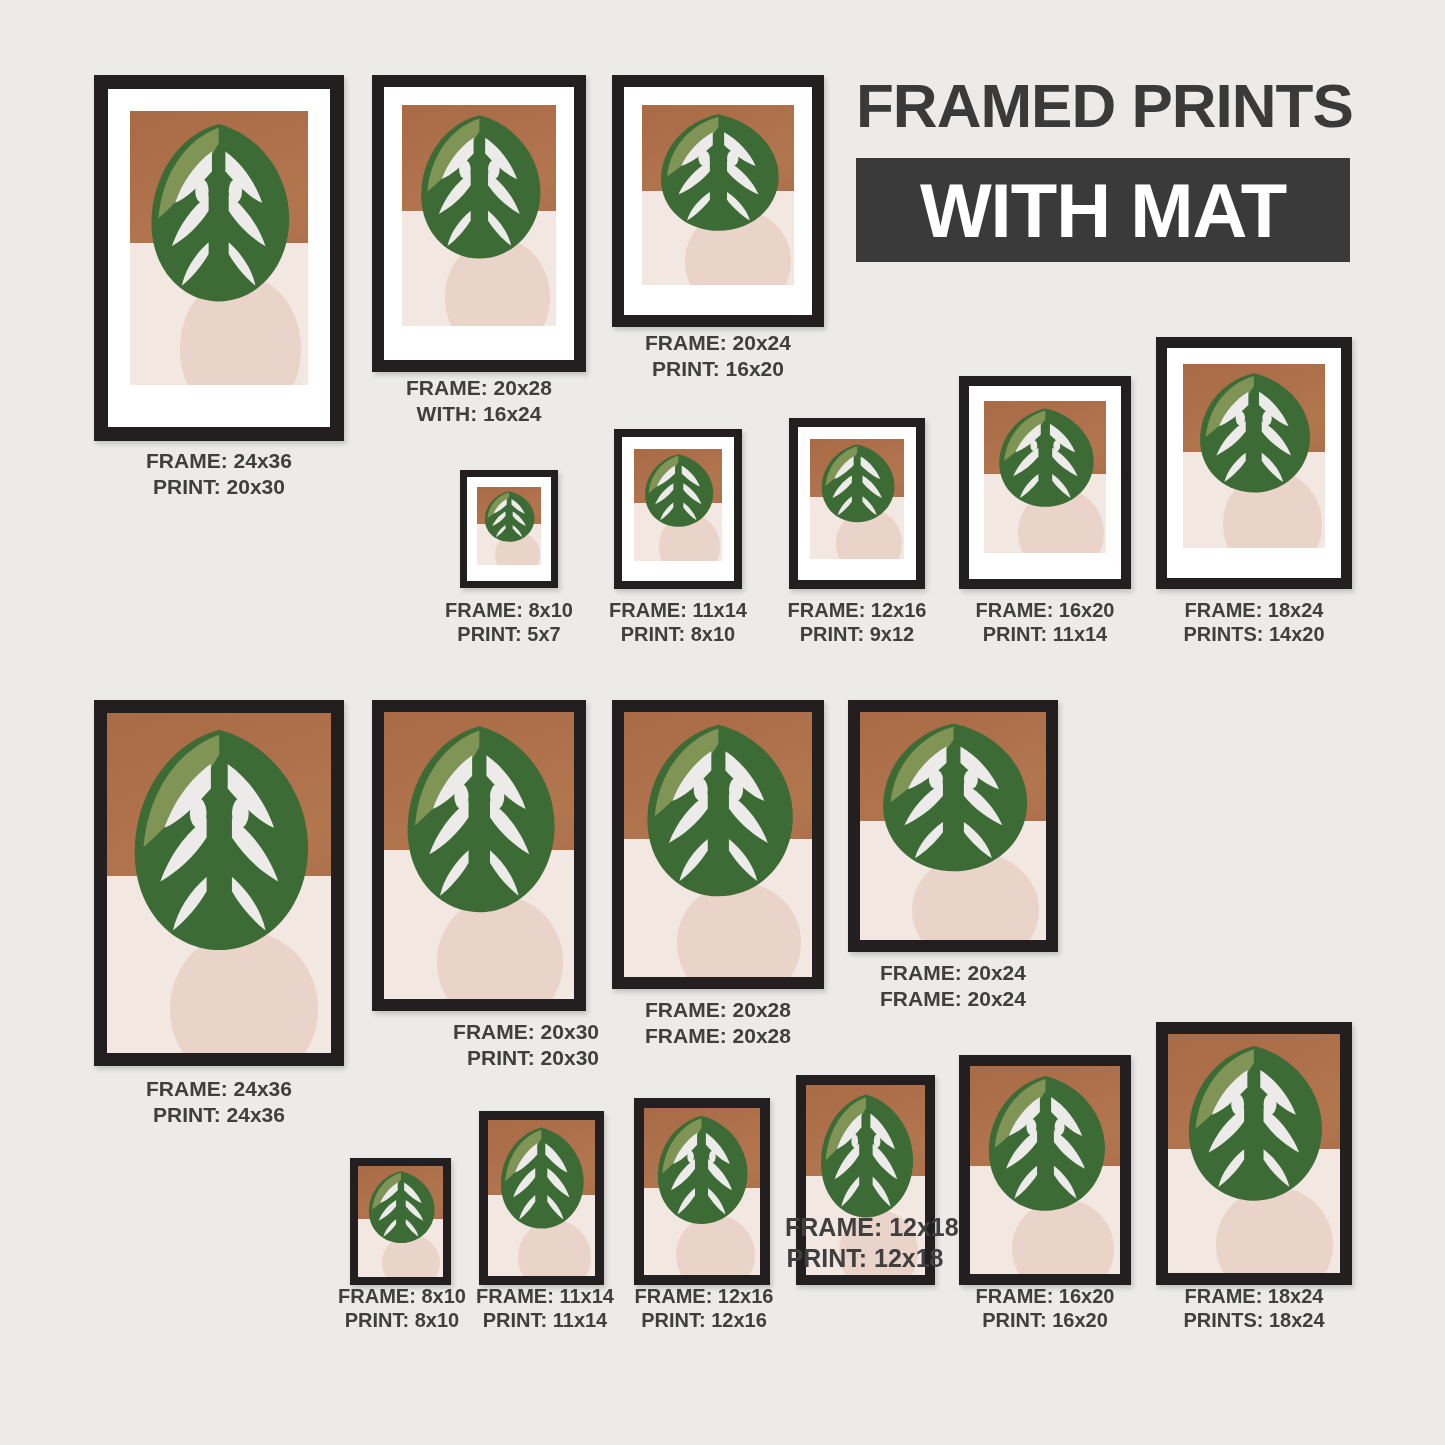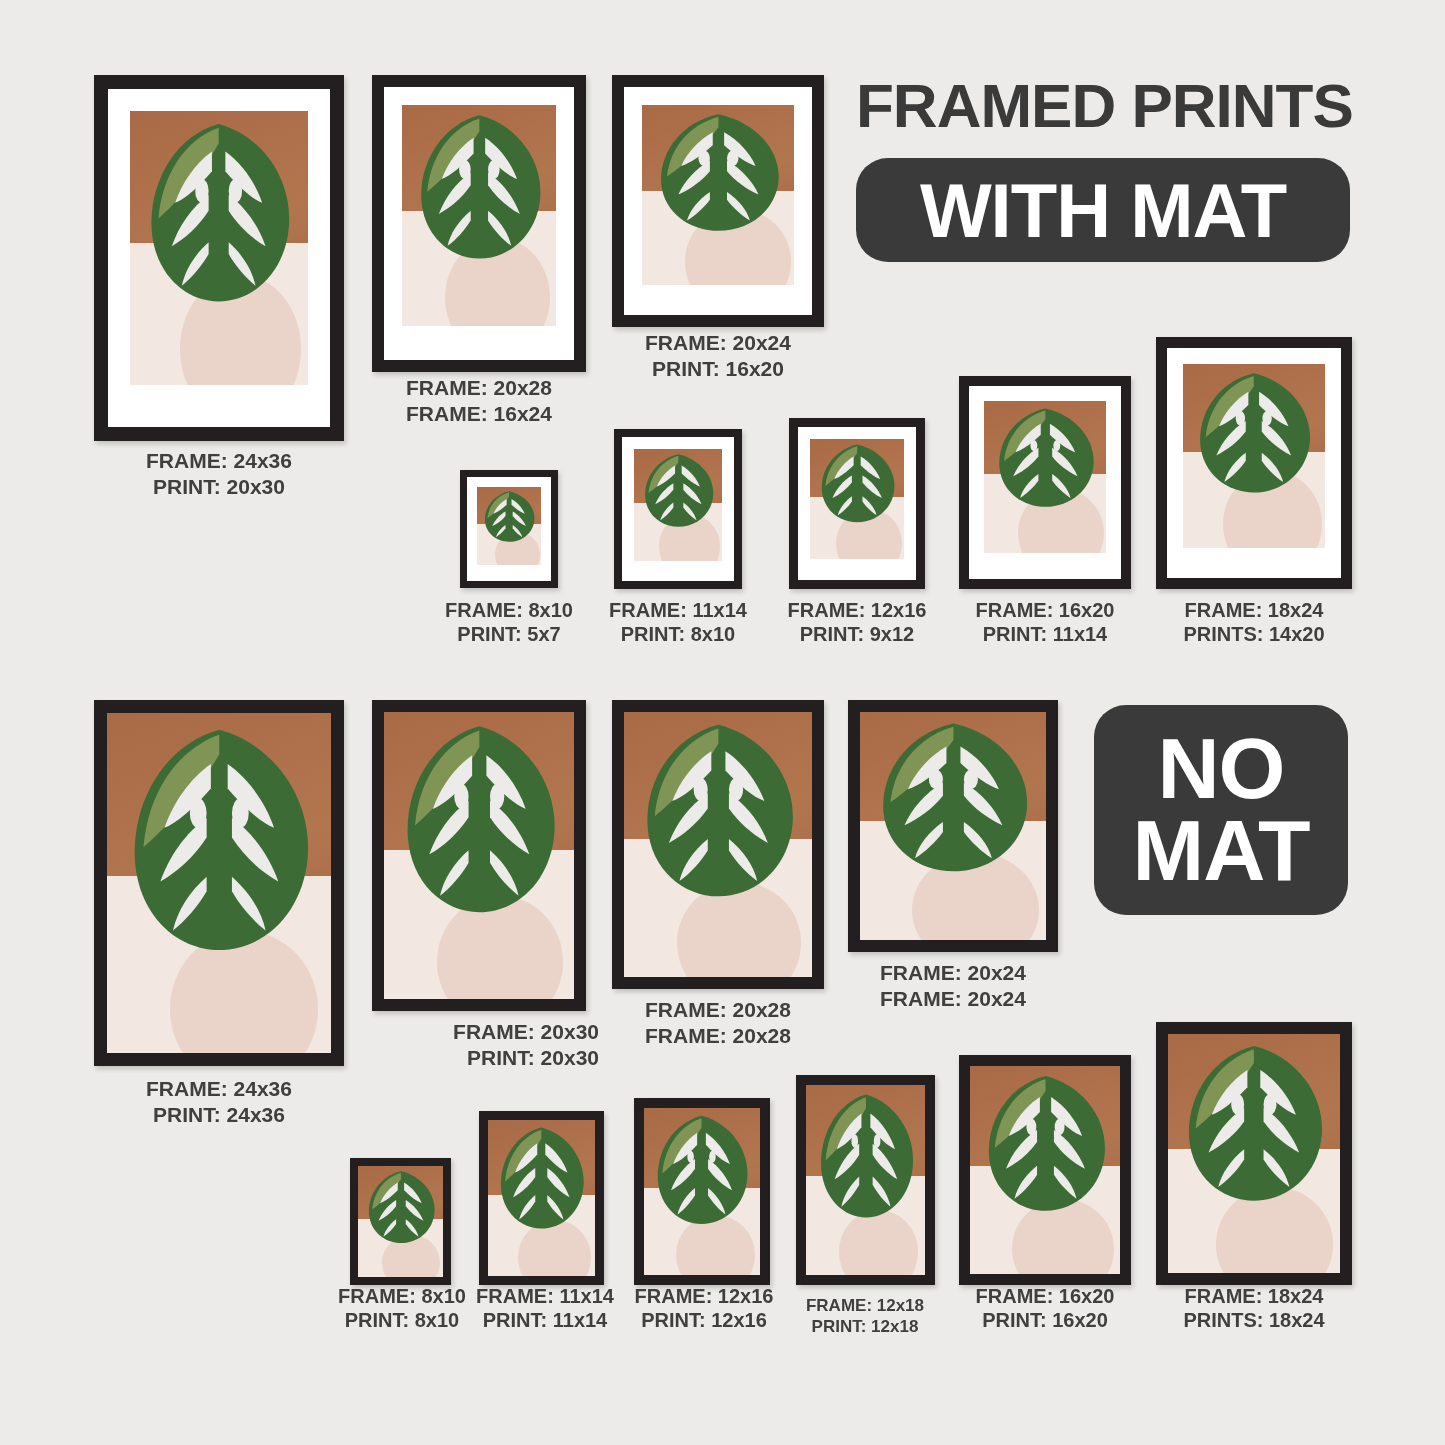--- a/index.html
+++ b/index.html
@@ -39,7 +39,6 @@
     justify-content: center;
     letter-spacing: -1px;
     white-space: nowrap;
-    border-radius: 32px;
   }
   .band-two-line {
     flex-direction: column;

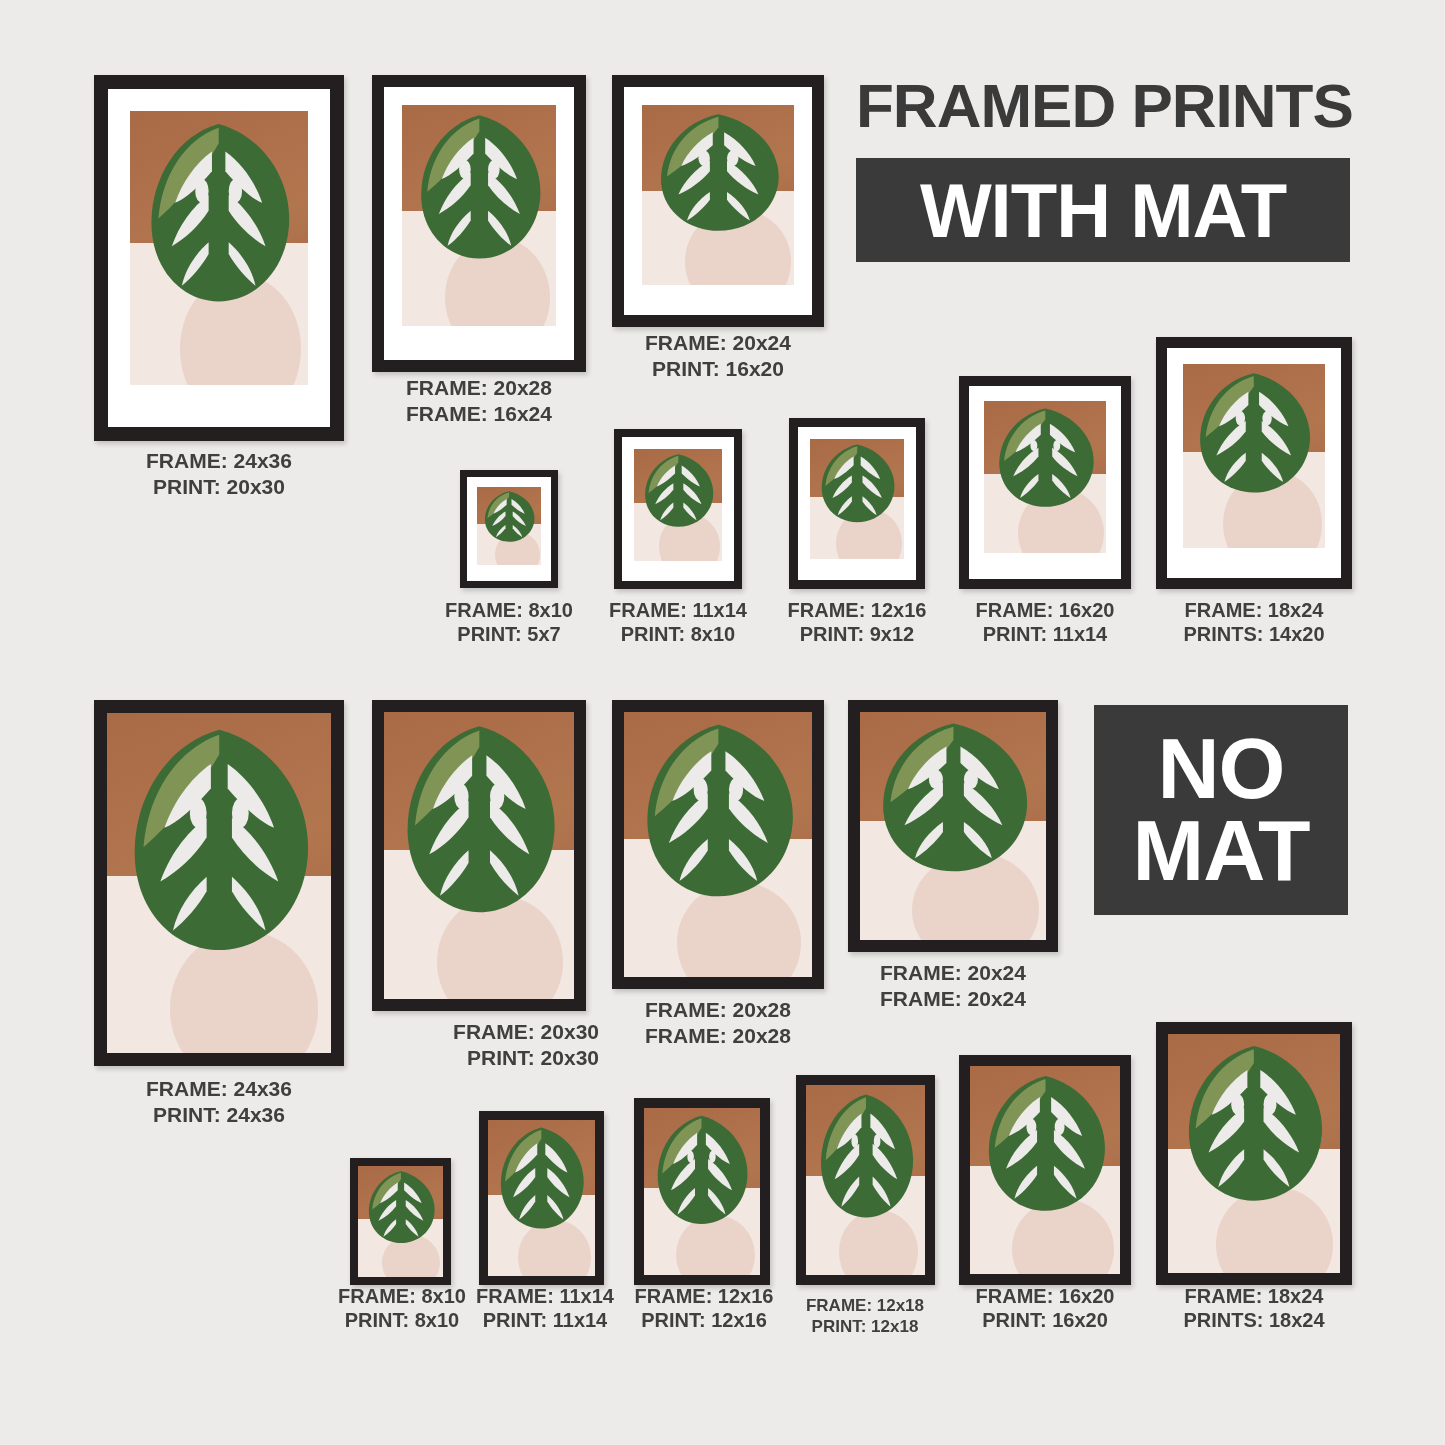--- a/index.html
+++ b/index.html
@@ -197,7 +197,7 @@
   </div>
   <div class="caption" style="left:359px; top:375px; width:240px; font-size:21px;">
     <div>FRAME: 20x28</div>
-    <div>FRAME: 16x24</div>
+    <div>WITH: 16x24</div>
   </div>
 
   <div class="frame" style="left:612px; top:75px; width:212px; height:252px;">

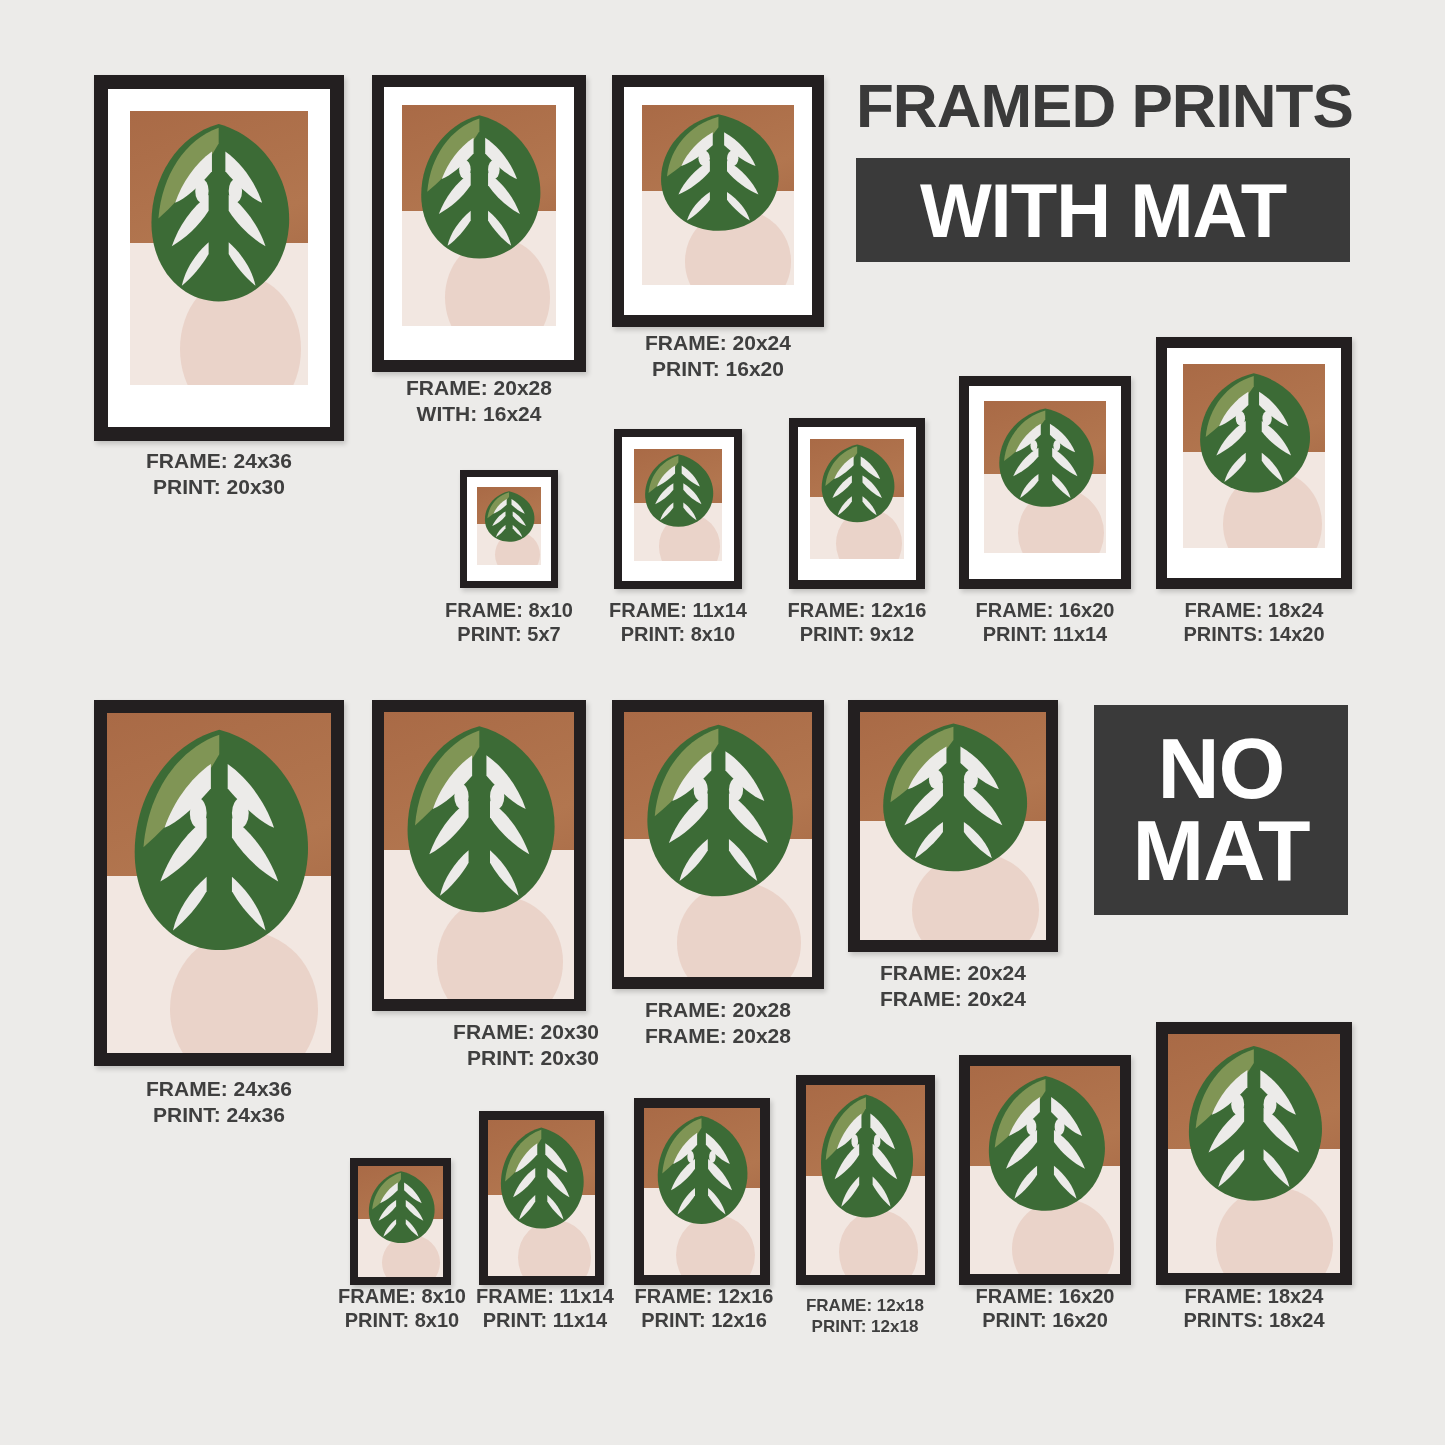--- a/index.html
+++ b/index.html
@@ -130,10 +130,6 @@
 
   <div class="title-band" style="left:856px; top:158px; width:494px; height:104px; font-size:76px;">WITH MAT</div>
 
-  <div class="title-band band-two-line" style="left:1094px; top:705px; width:254px; height:210px;">
-    <span style="font-size:86px;">NO</span>
-    <span style="font-size:86px;">MAT</span>
-  </div>
 
   <div class="frame" style="left:94px; top:75px; width:250px; height:366px;">
     <div class="mat" style="left:14px; top:14px; right:14px; bottom:14px;">

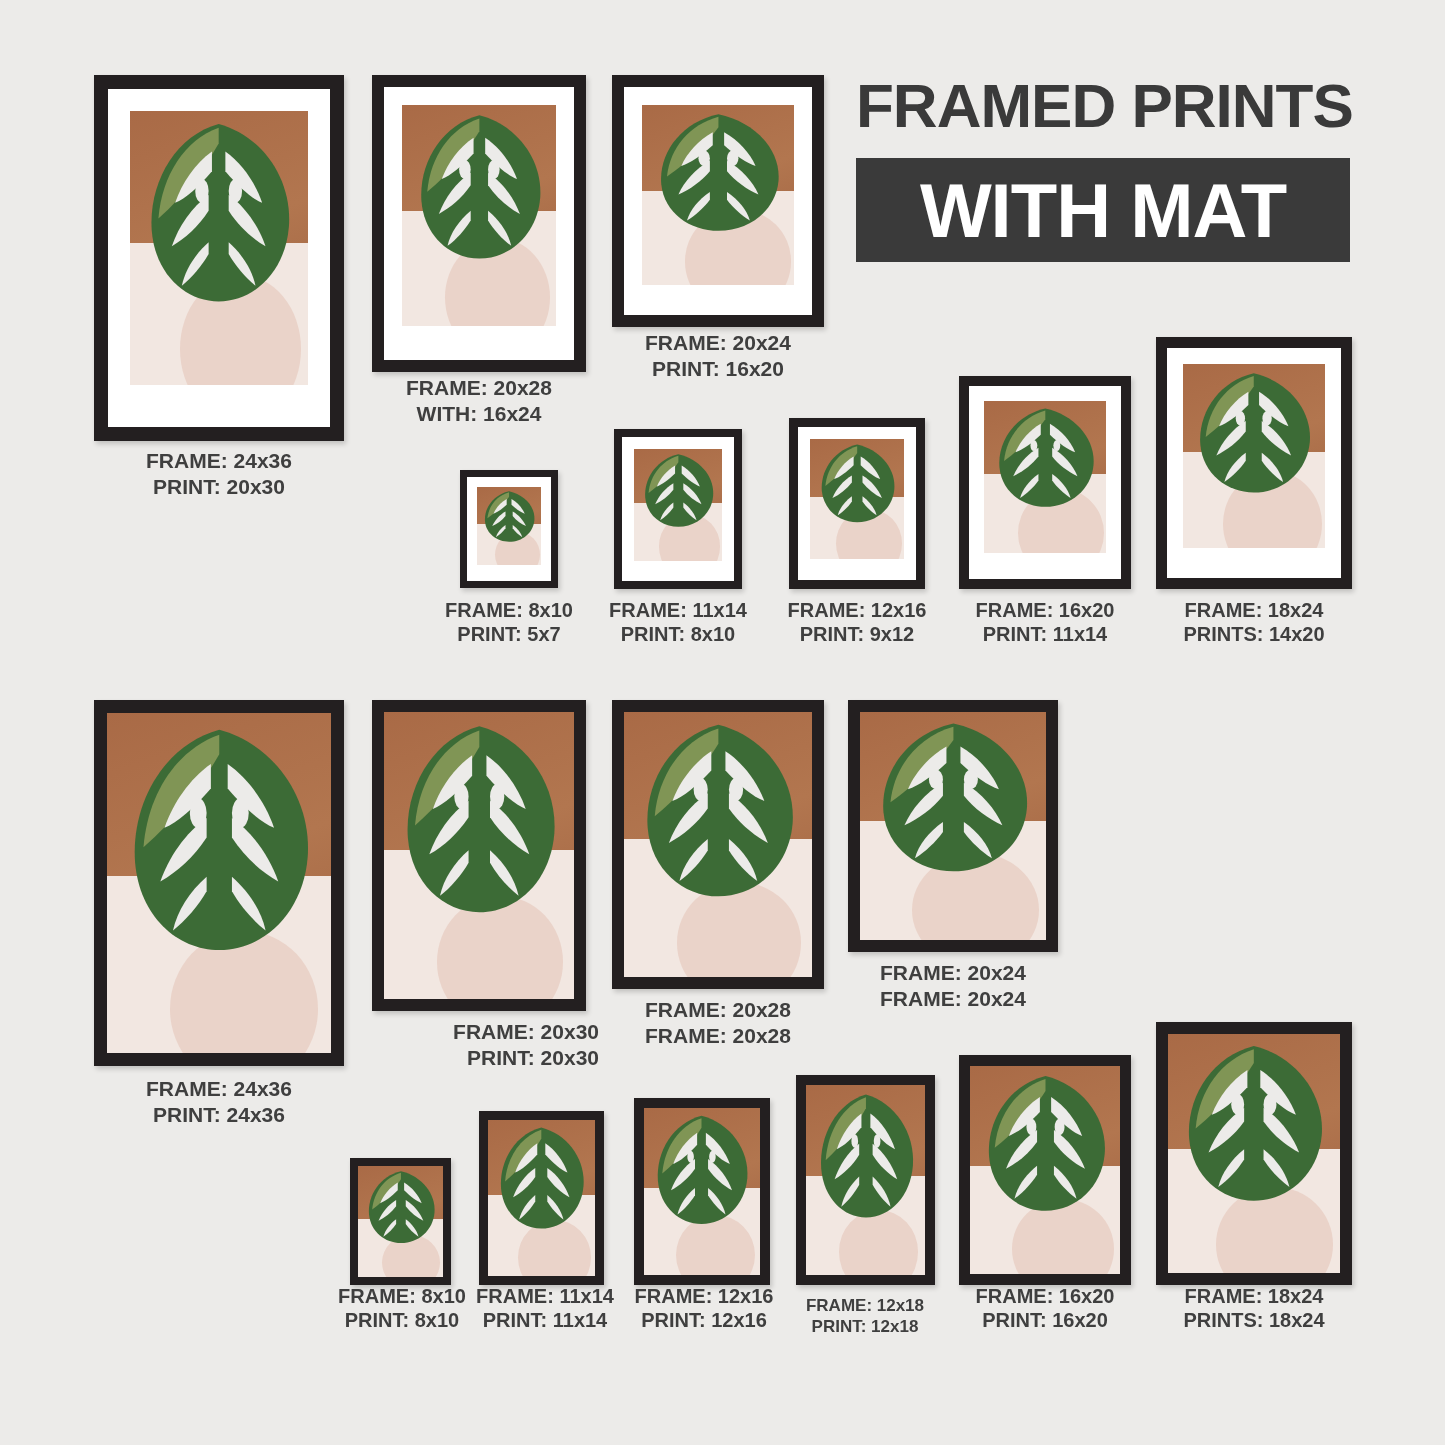--- a/index.html
+++ b/index.html
@@ -585,7 +585,7 @@
       </div>
     </div>
   </div>
-  <div class="caption" style="left:785px; top:1296px; width:160px; font-size:17px;">
+  <div class="caption" style="left:785px; top:1212px; width:160px; font-size:25px;">
     <div>FRAME: 12x18</div>
     <div>PRINT: 12x18</div>
   </div>

